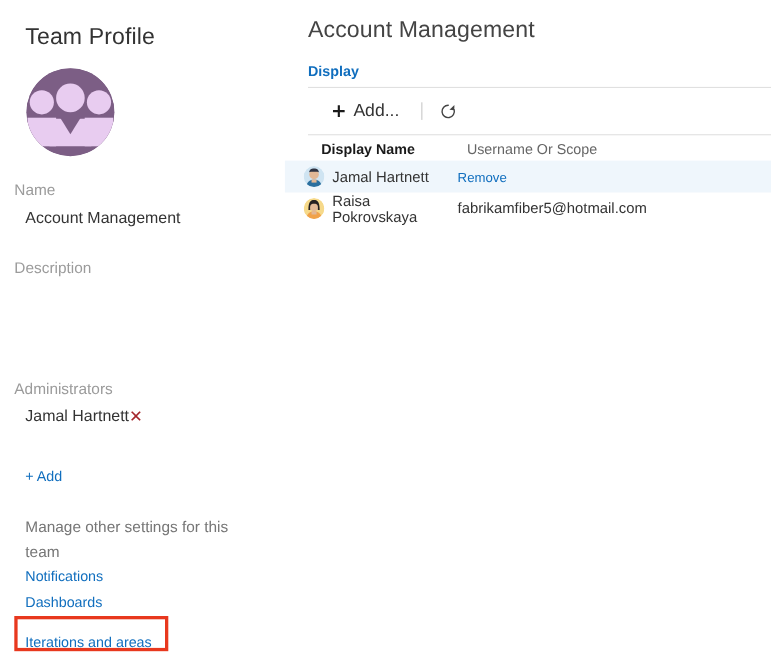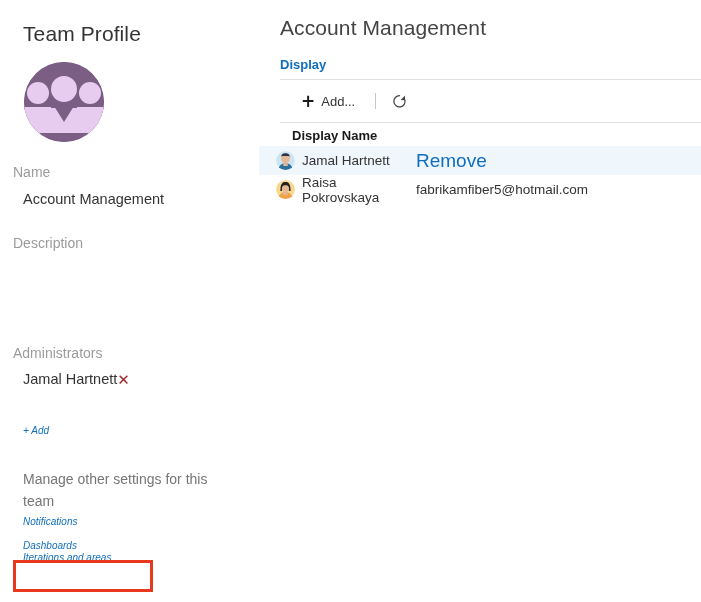--- a/index.html
+++ b/index.html
@@ -195,7 +195,7 @@
     font-family: "DejaVu Sans", sans-serif;
   }
   #add-button .lbl {
-    font-size: 13px;
+    font-size: 16px;
     color: #333333;
     text-align: right;
   }

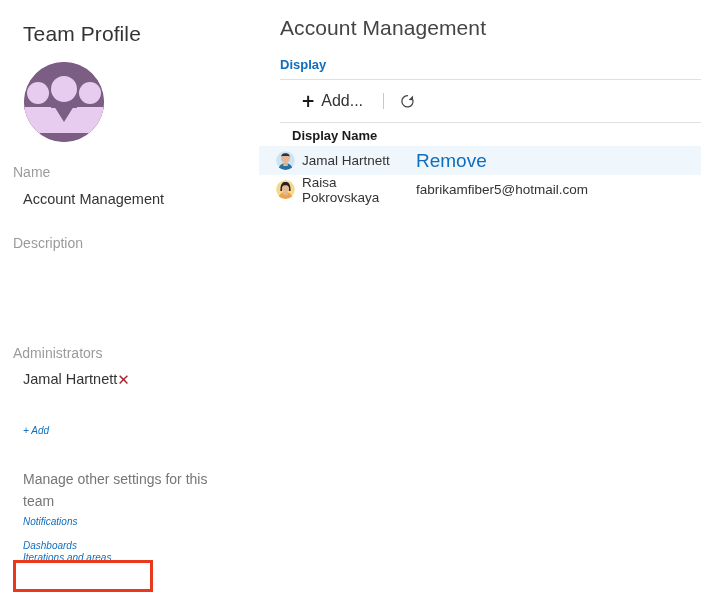--- a/index.html
+++ b/index.html
@@ -345,6 +345,7 @@
 
       <div class="tbl-head">
         <div class="col-name">Display Name</div>
+        <div class="col-user">Username Or Scope</div>
         <div class="col-action"></div>
       </div>
 

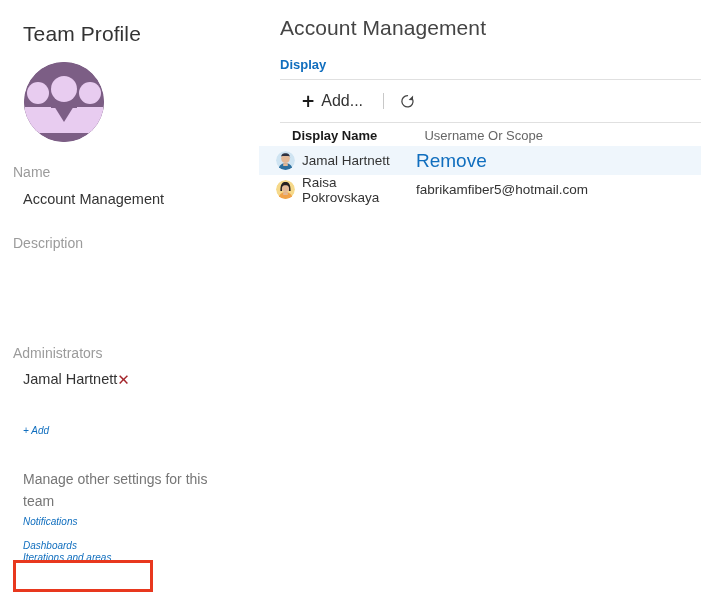--- a/index.html
+++ b/index.html
@@ -262,7 +262,7 @@
     color: #333333;
   }
   .tbl-row .col-action {
-    font-size: 19px;
+    font-size: 12px;
     color: #106ebe;
     cursor: pointer;
   }

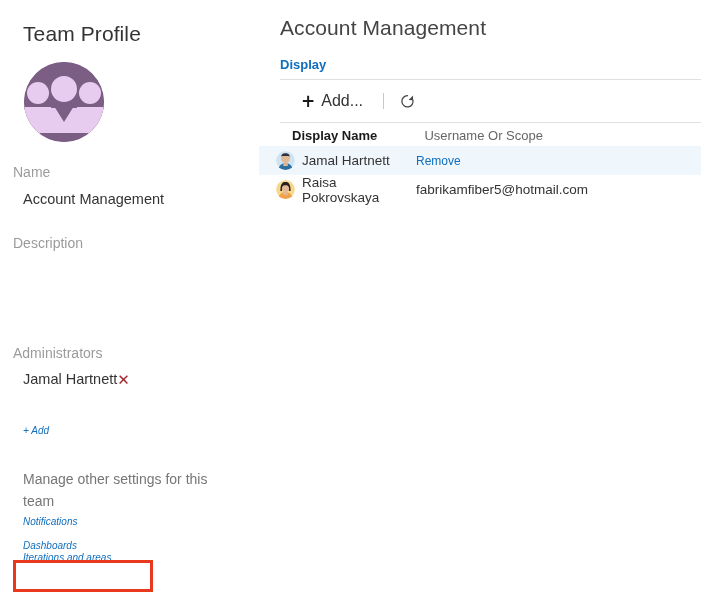--- a/index.html
+++ b/index.html
@@ -104,12 +104,11 @@
   .sb-link {
     position: absolute;
     left: 23px;
-    font-size: 10px;
+    font-size: 13px;
     color: #106ebe;
     text-decoration: none;
     white-space: nowrap;
     cursor: pointer;
-    font-style: italic;
   }
   #add-admin-link { top: 425px; }
 

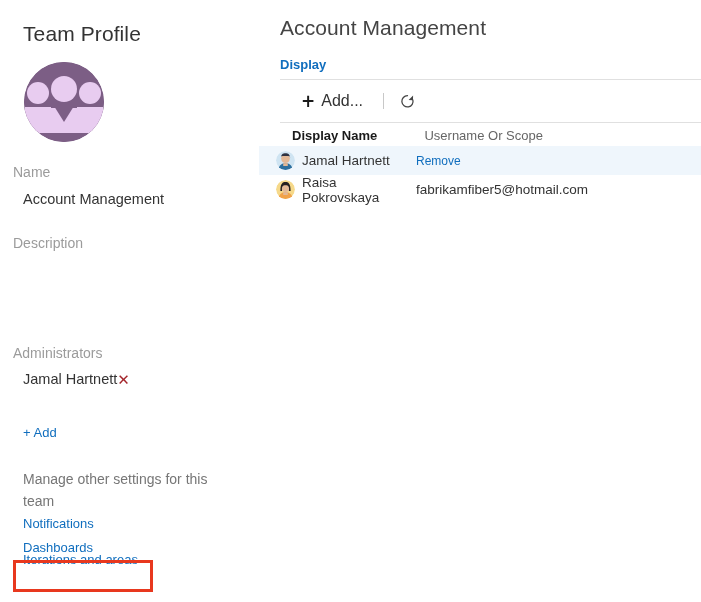--- a/index.html
+++ b/index.html
@@ -123,7 +123,7 @@
   }
   #link-notifications { top: 516px; }
   #link-dashboards    { top: 540px; }
-  #link-iterations    { top: 552px; }
+  #link-iterations    { top: 576px; }
 
   #highlight-box {
     position: absolute;

